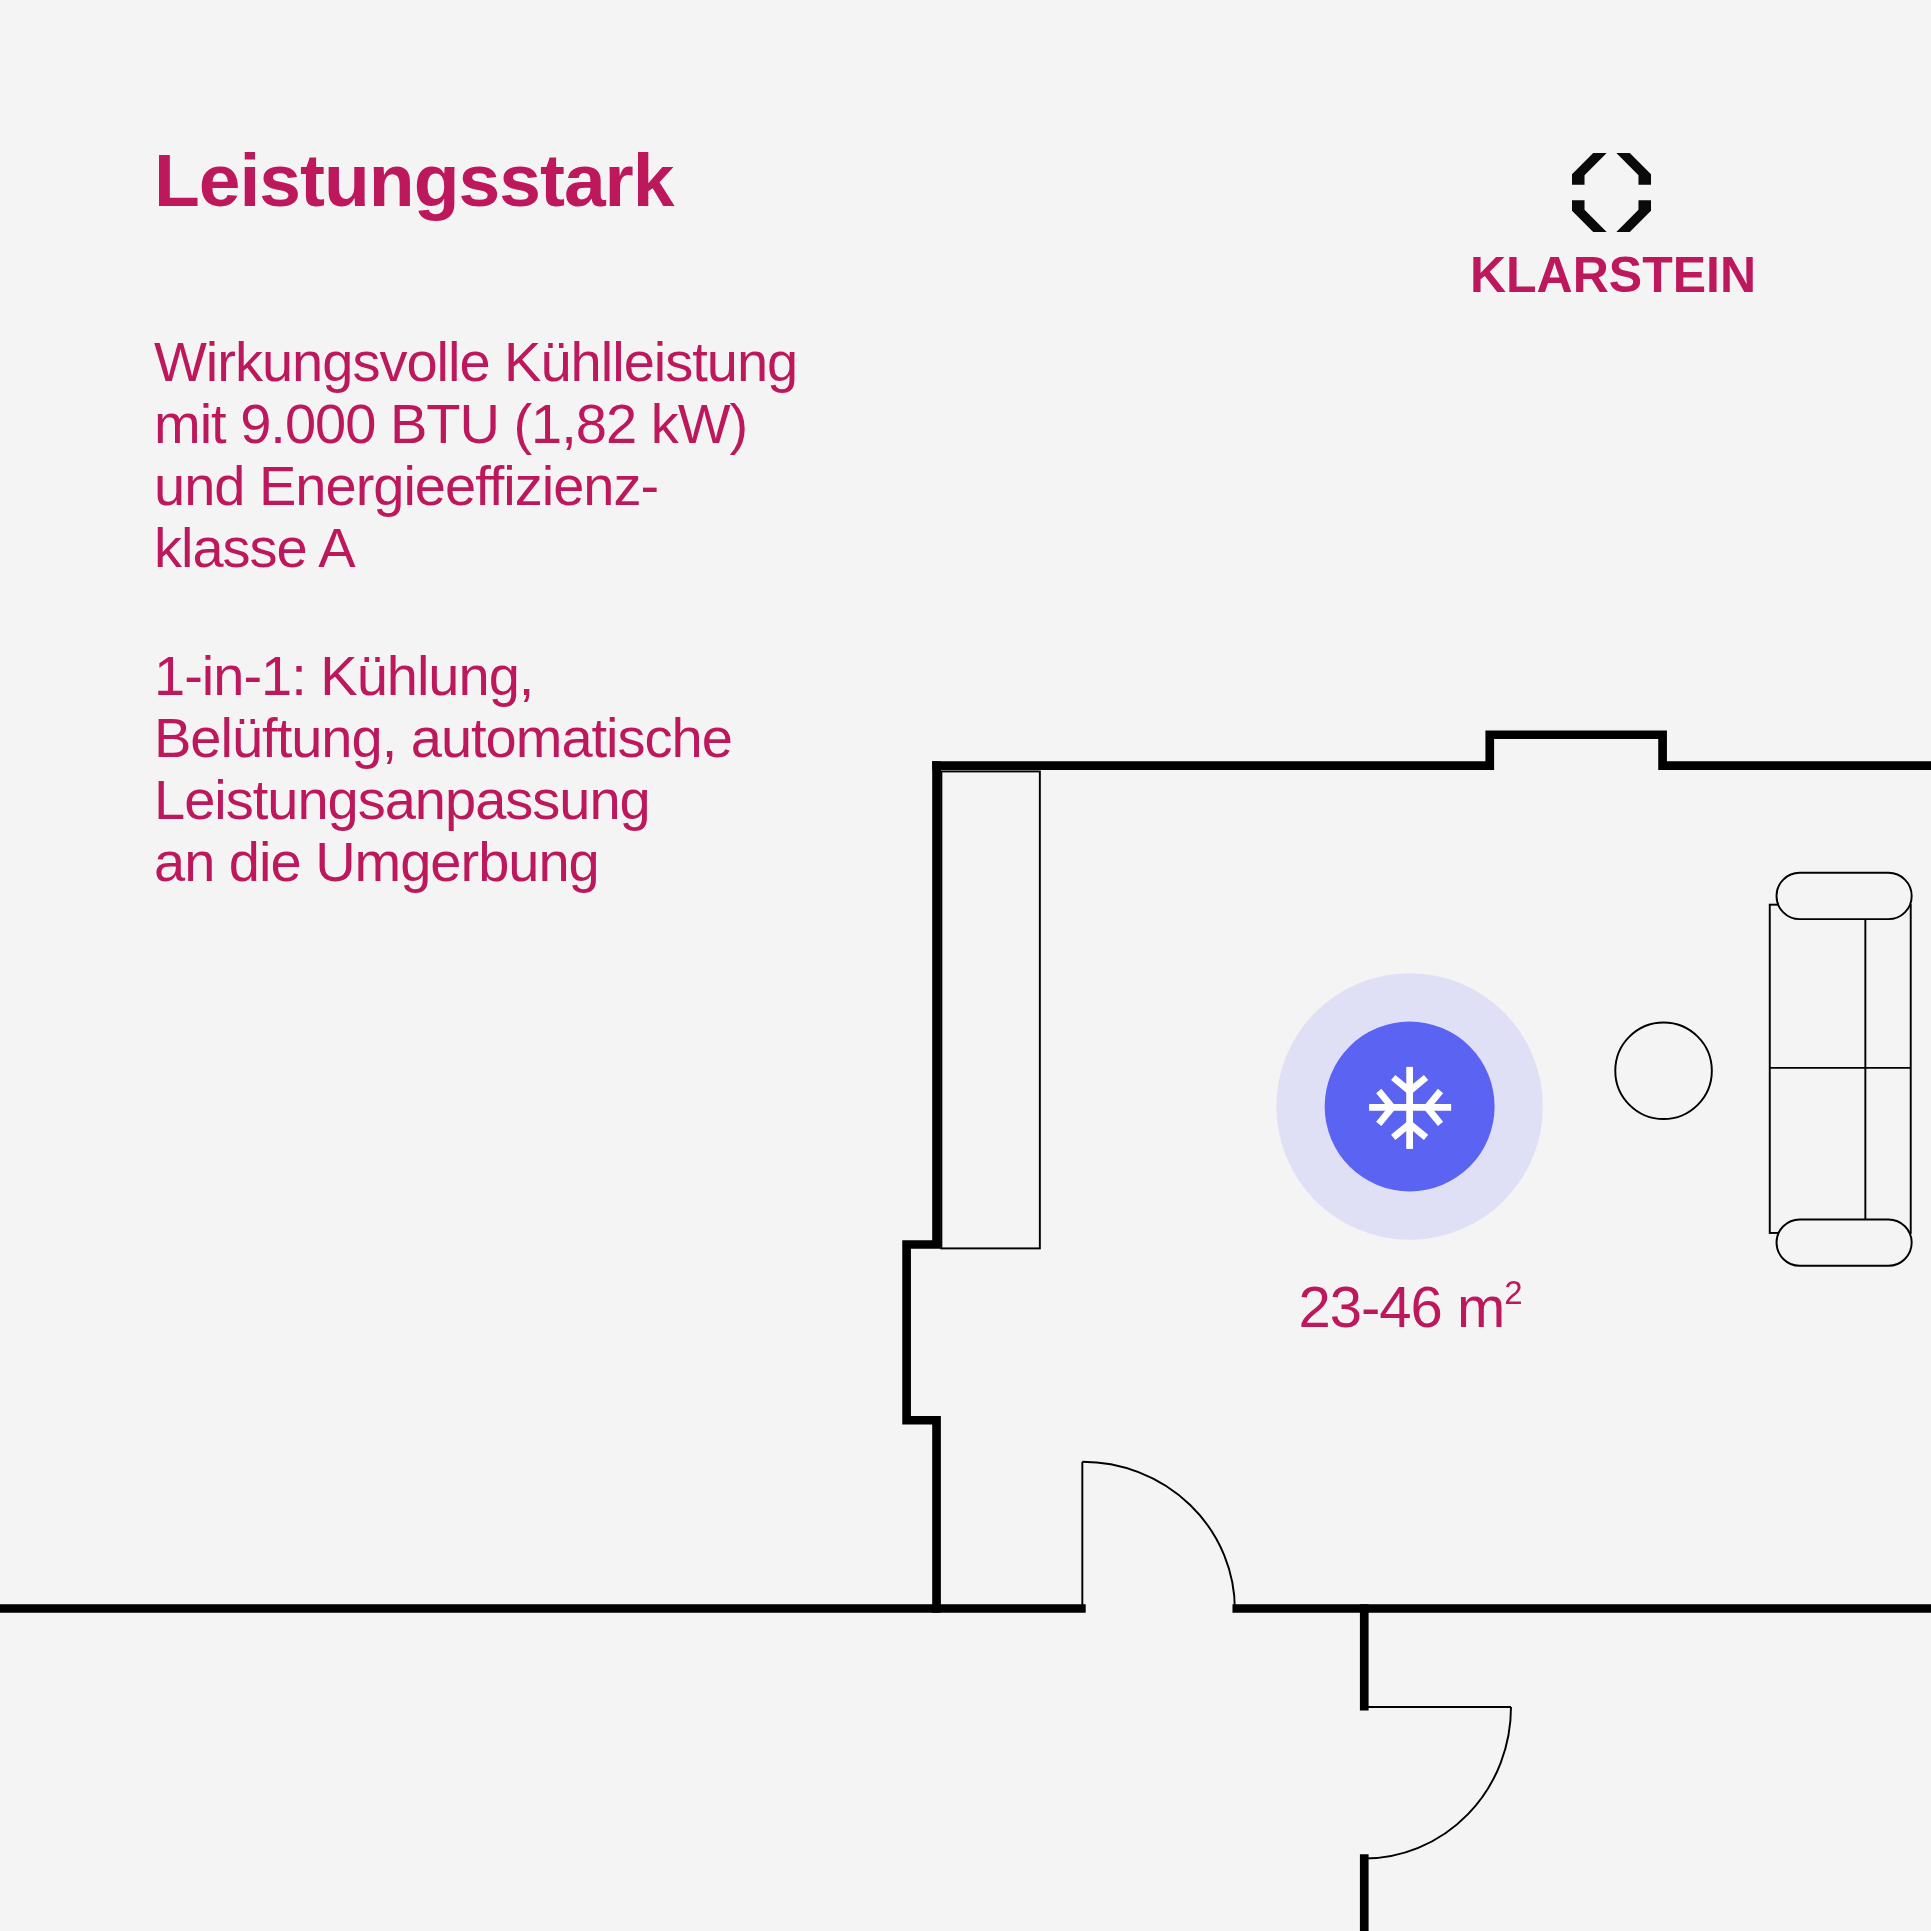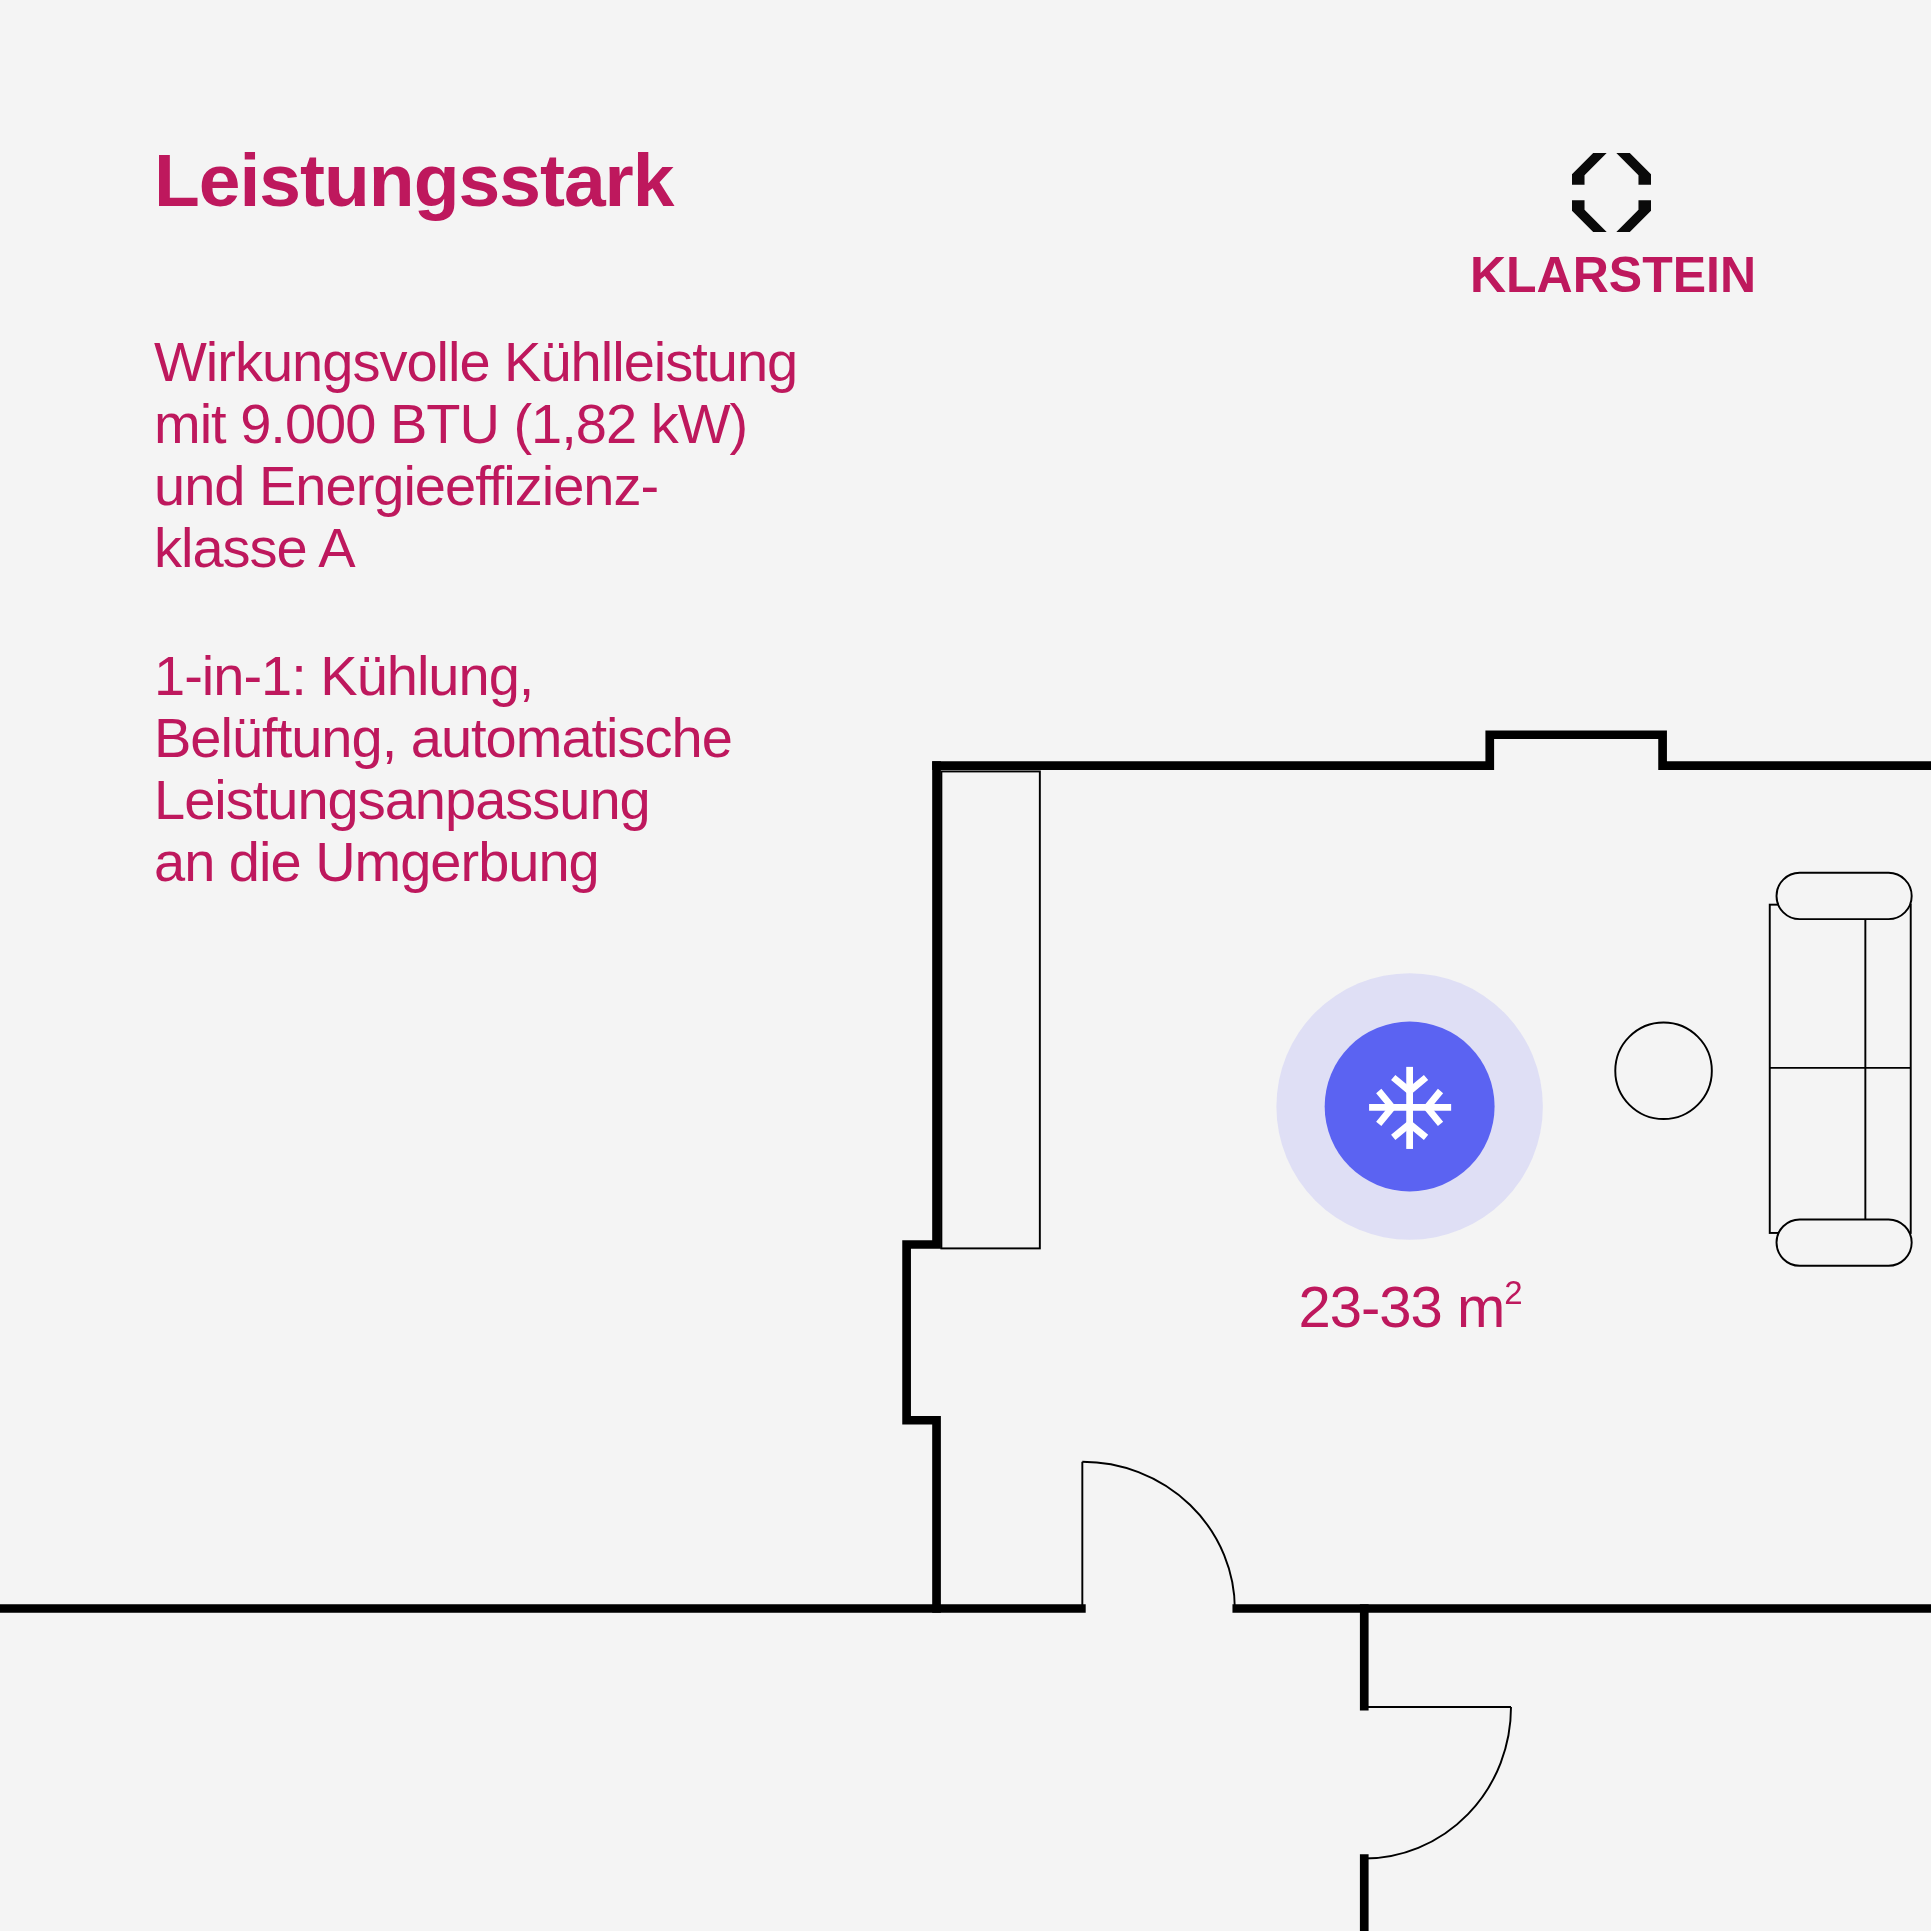--- a/index.html
+++ b/index.html
@@ -173,7 +173,7 @@
     </g>
   </svg>
 
-  <div class="area-label"><span>23-33 m</span><sup>2</sup></div>
+  <div class="area-label"><span>23-46 m</span><sup>2</sup></div>
 
 </div>
 

